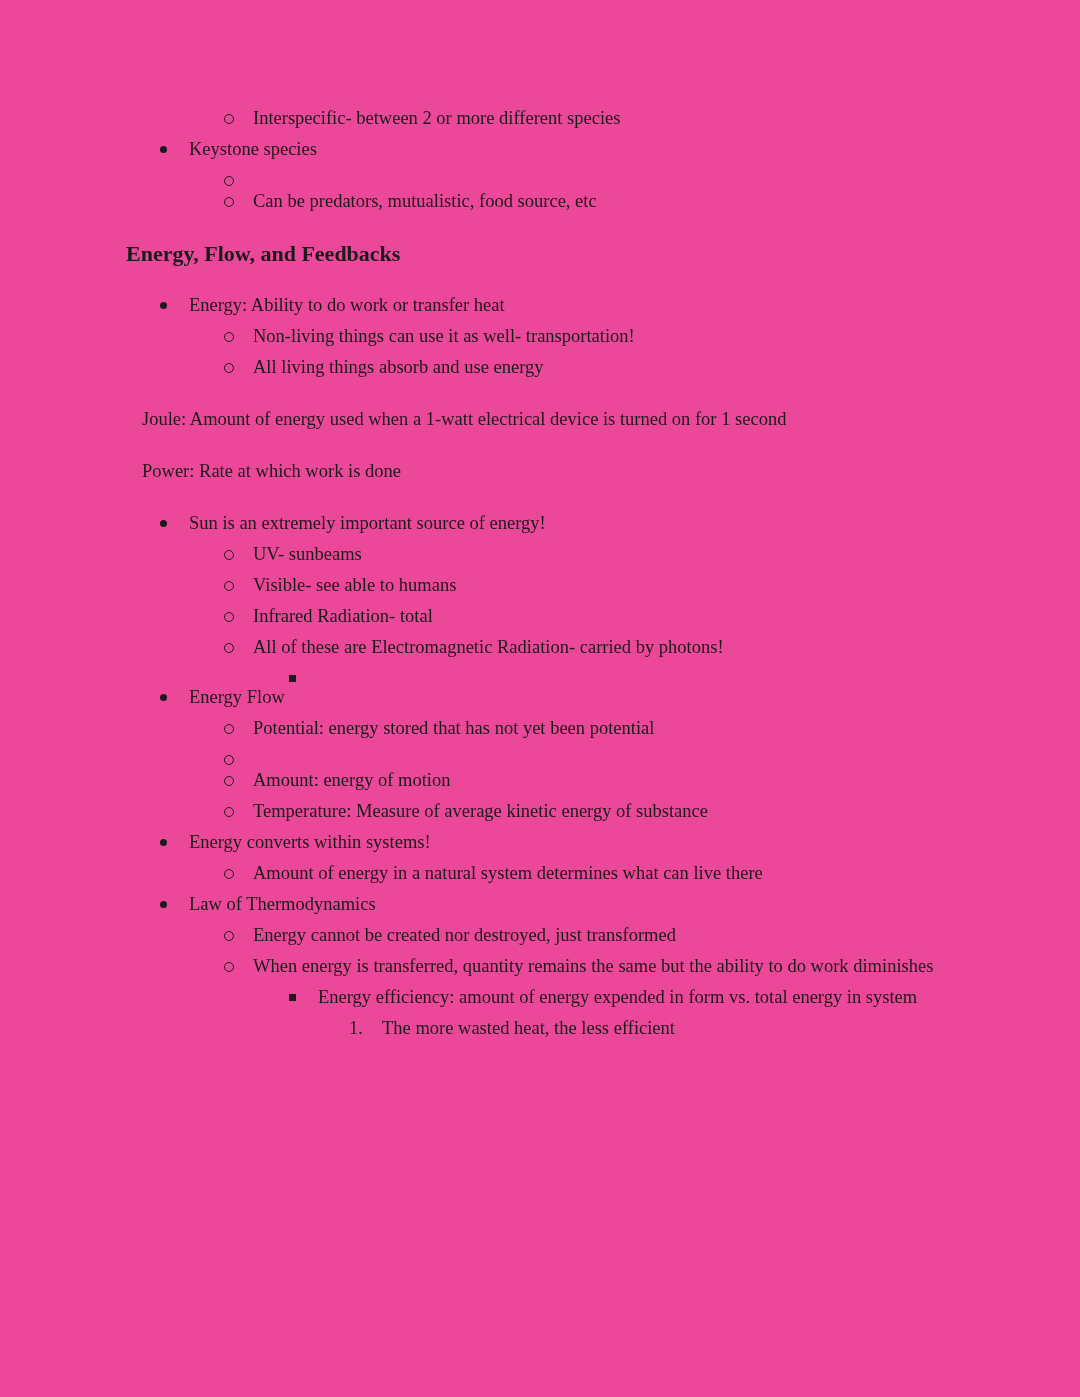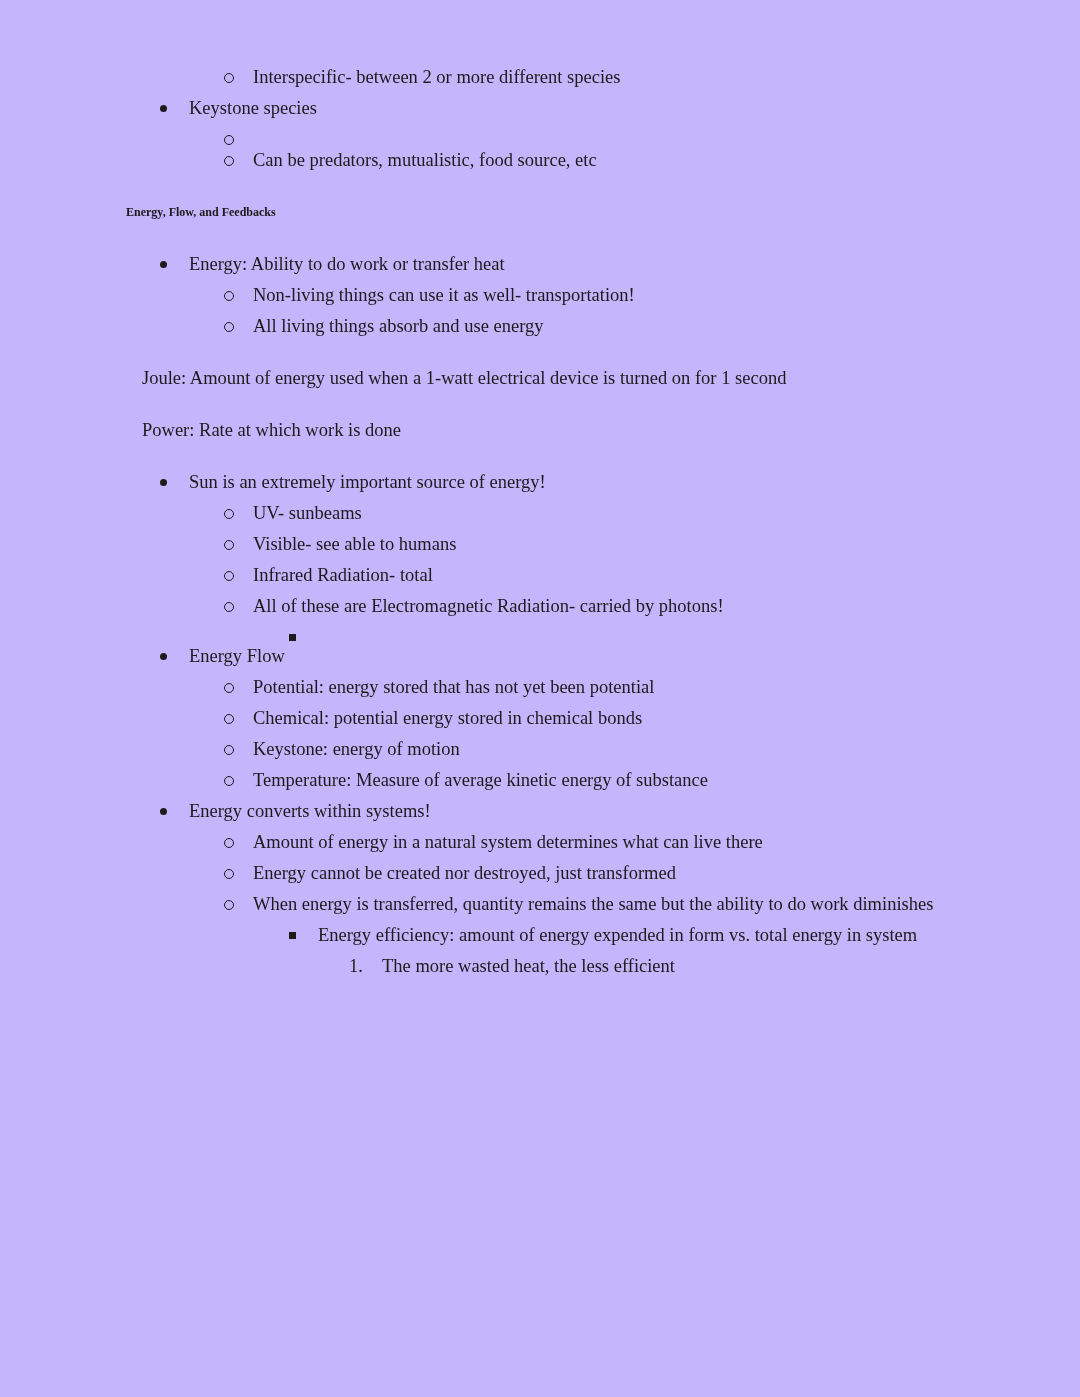--- a/index.html
+++ b/index.html
@@ -12,8 +12,8 @@
     position: relative;
     width: 1080px;
     min-height: 1397px;
-    background: #c4b5fd;
-    padding: 62px 126px 60px 126px;
+    background: #ec4899;
+    padding: 103px 126px 60px 126px;
   }
   .content {
     width: 828px;

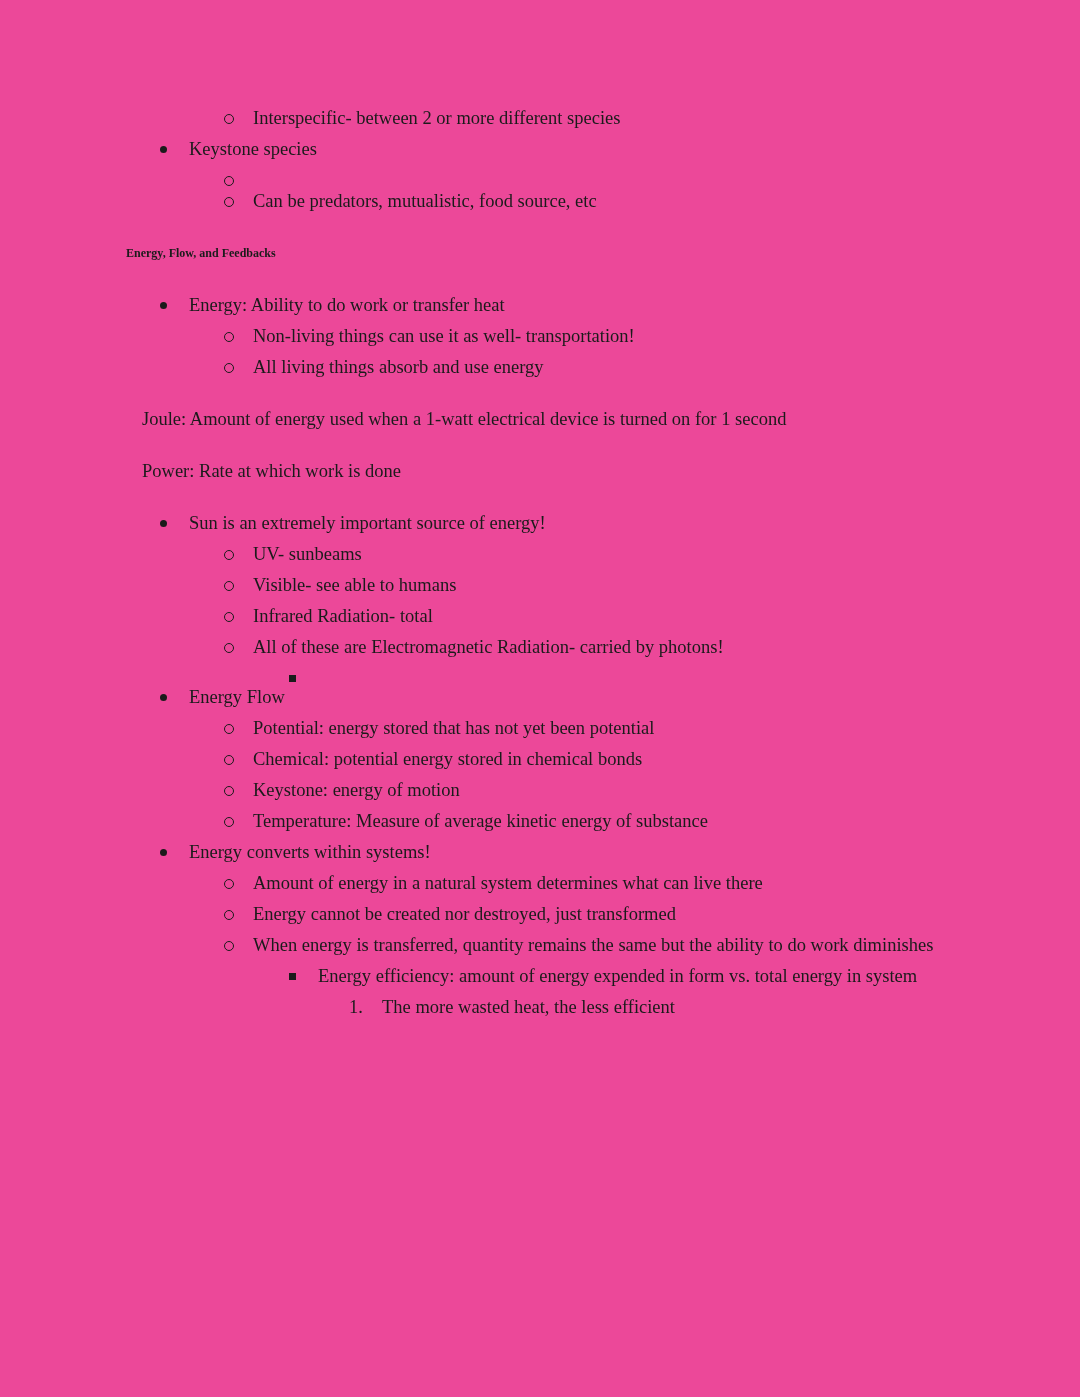--- a/index.html
+++ b/index.html
@@ -21,7 +21,7 @@
     line-height: 31px;
   }
   .heading {
-    font-size: 12px;
+    font-size: 22px;
     font-weight: 700;
     line-height: 31px;
     margin: 21px 0;

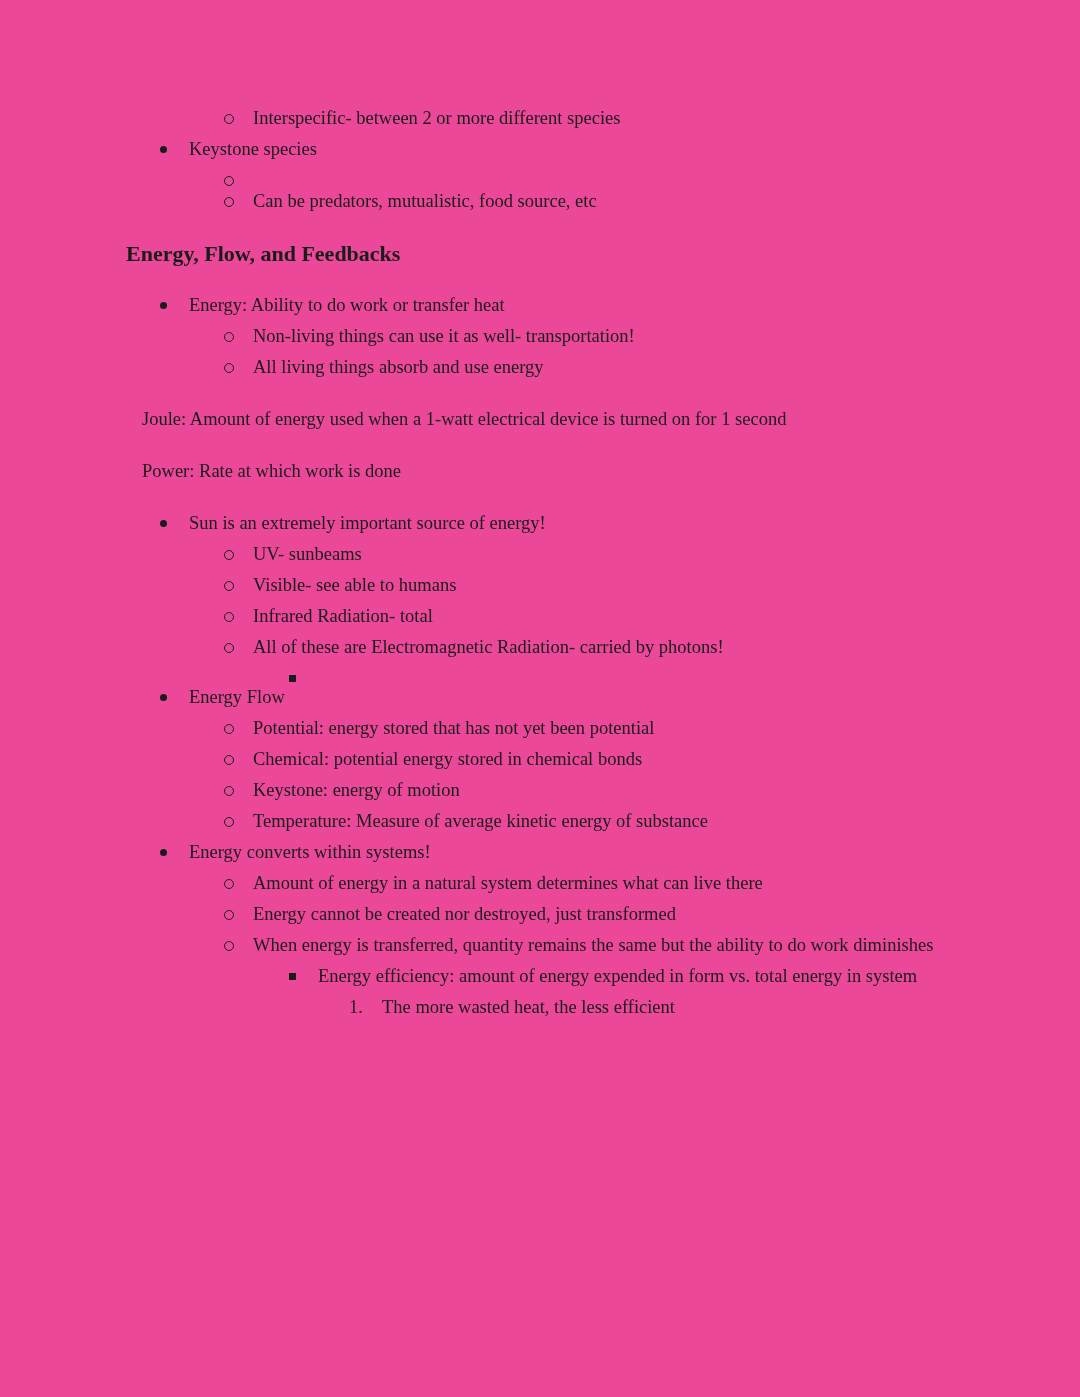--- a/index.html
+++ b/index.html
@@ -131,7 +131,6 @@
       </div>
       <div class="li level-2">
         <span class="marker circle"></span>
-        <span class="text">Chemical: potential energy stored in chemical bonds</span>
       </div>
       <div class="li level-2">
         <span class="marker circle"></span>

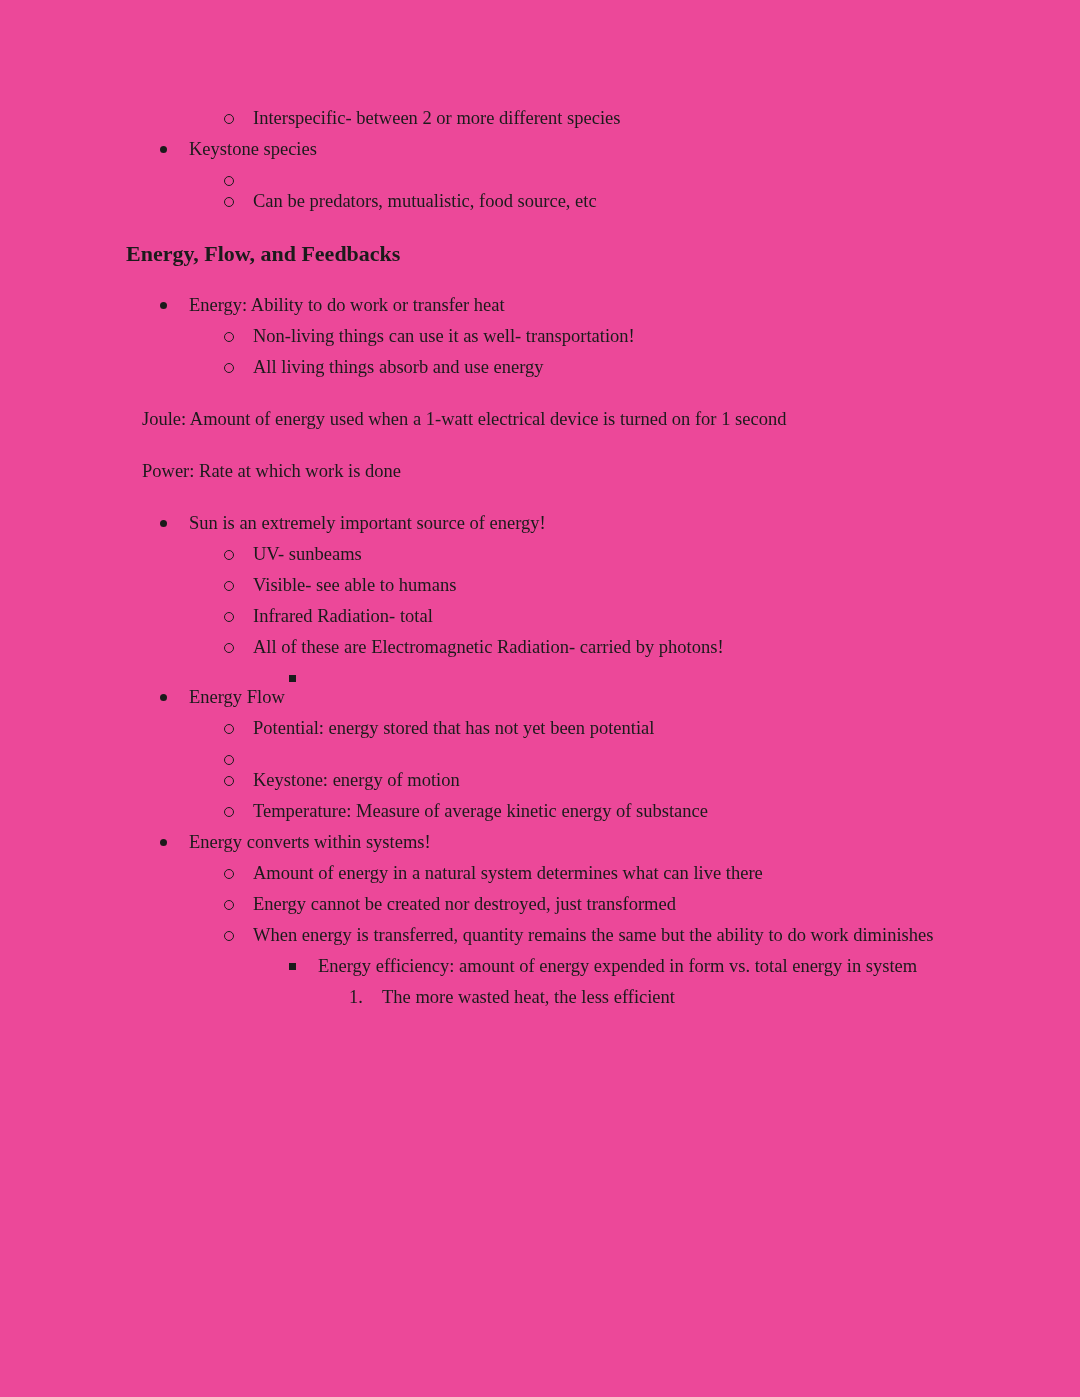--- a/index.html
+++ b/index.html
@@ -134,7 +134,7 @@
       </div>
       <div class="li level-2">
         <span class="marker circle"></span>
-        <span class="text">Keystone: energy of motion</span>
+        <span class="text">Amount: energy of motion</span>
       </div>
       <div class="li level-2">
         <span class="marker circle"></span>

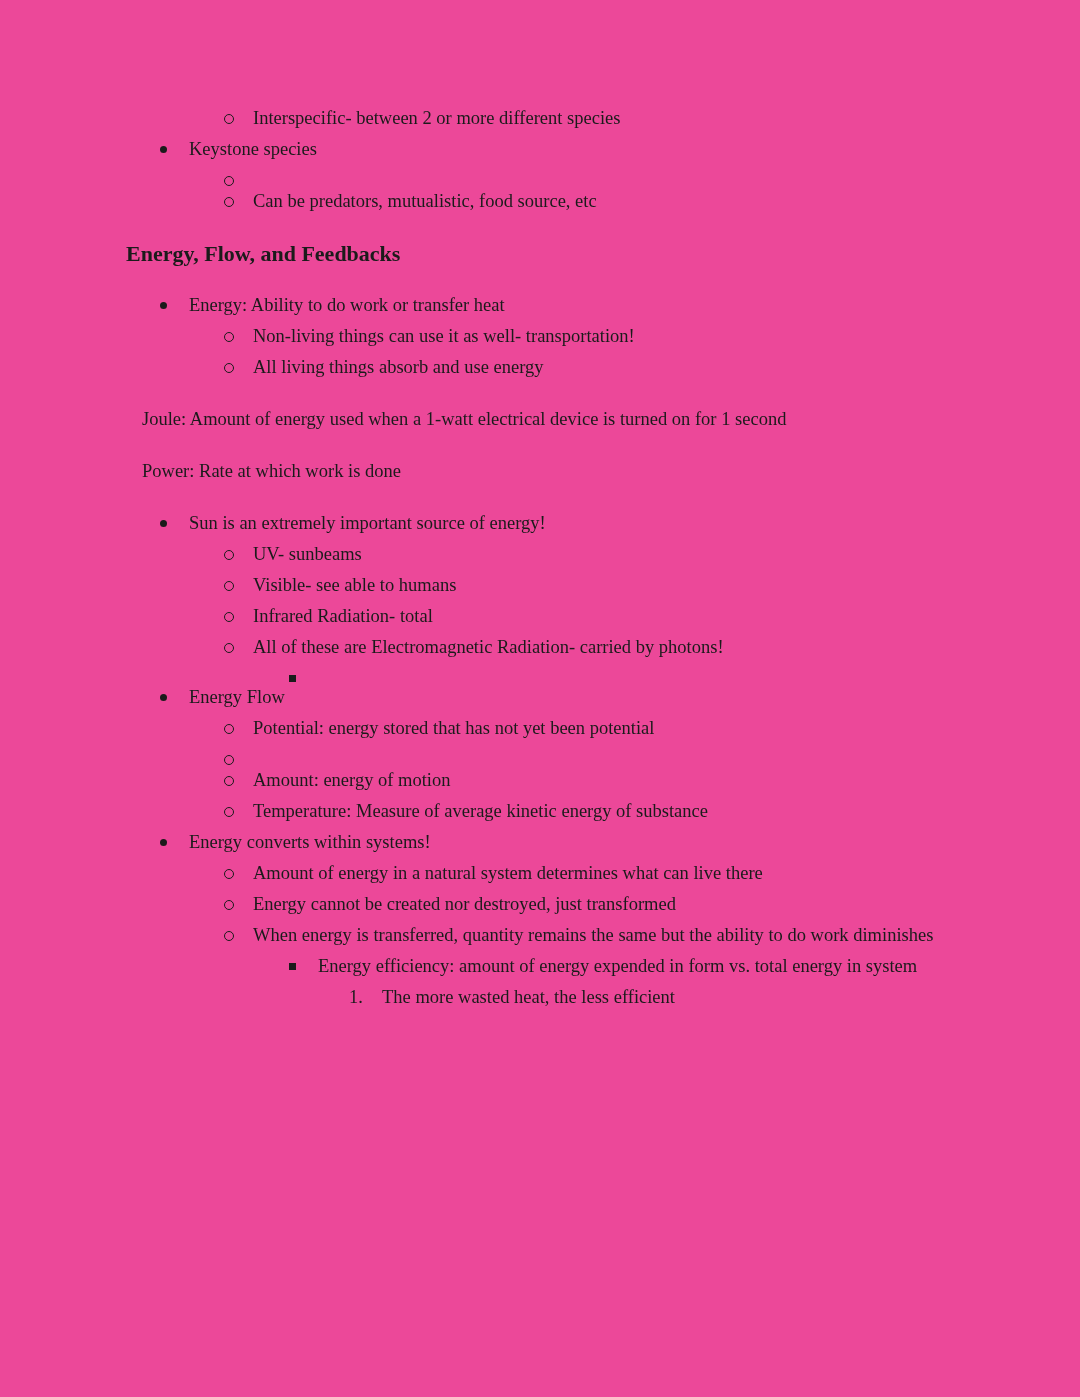--- a/index.html
+++ b/index.html
@@ -148,6 +148,10 @@
         <span class="marker circle"></span>
         <span class="text">Amount of energy in a natural system determines what can live there</span>
       </div>
+      <div class="li level-1">
+        <span class="marker disc"></span>
+        <span class="text">Law of Thermodynamics</span>
+      </div>
       <div class="li level-2">
         <span class="marker circle"></span>
         <span class="text">Energy cannot be created nor destroyed, just transformed</span>

